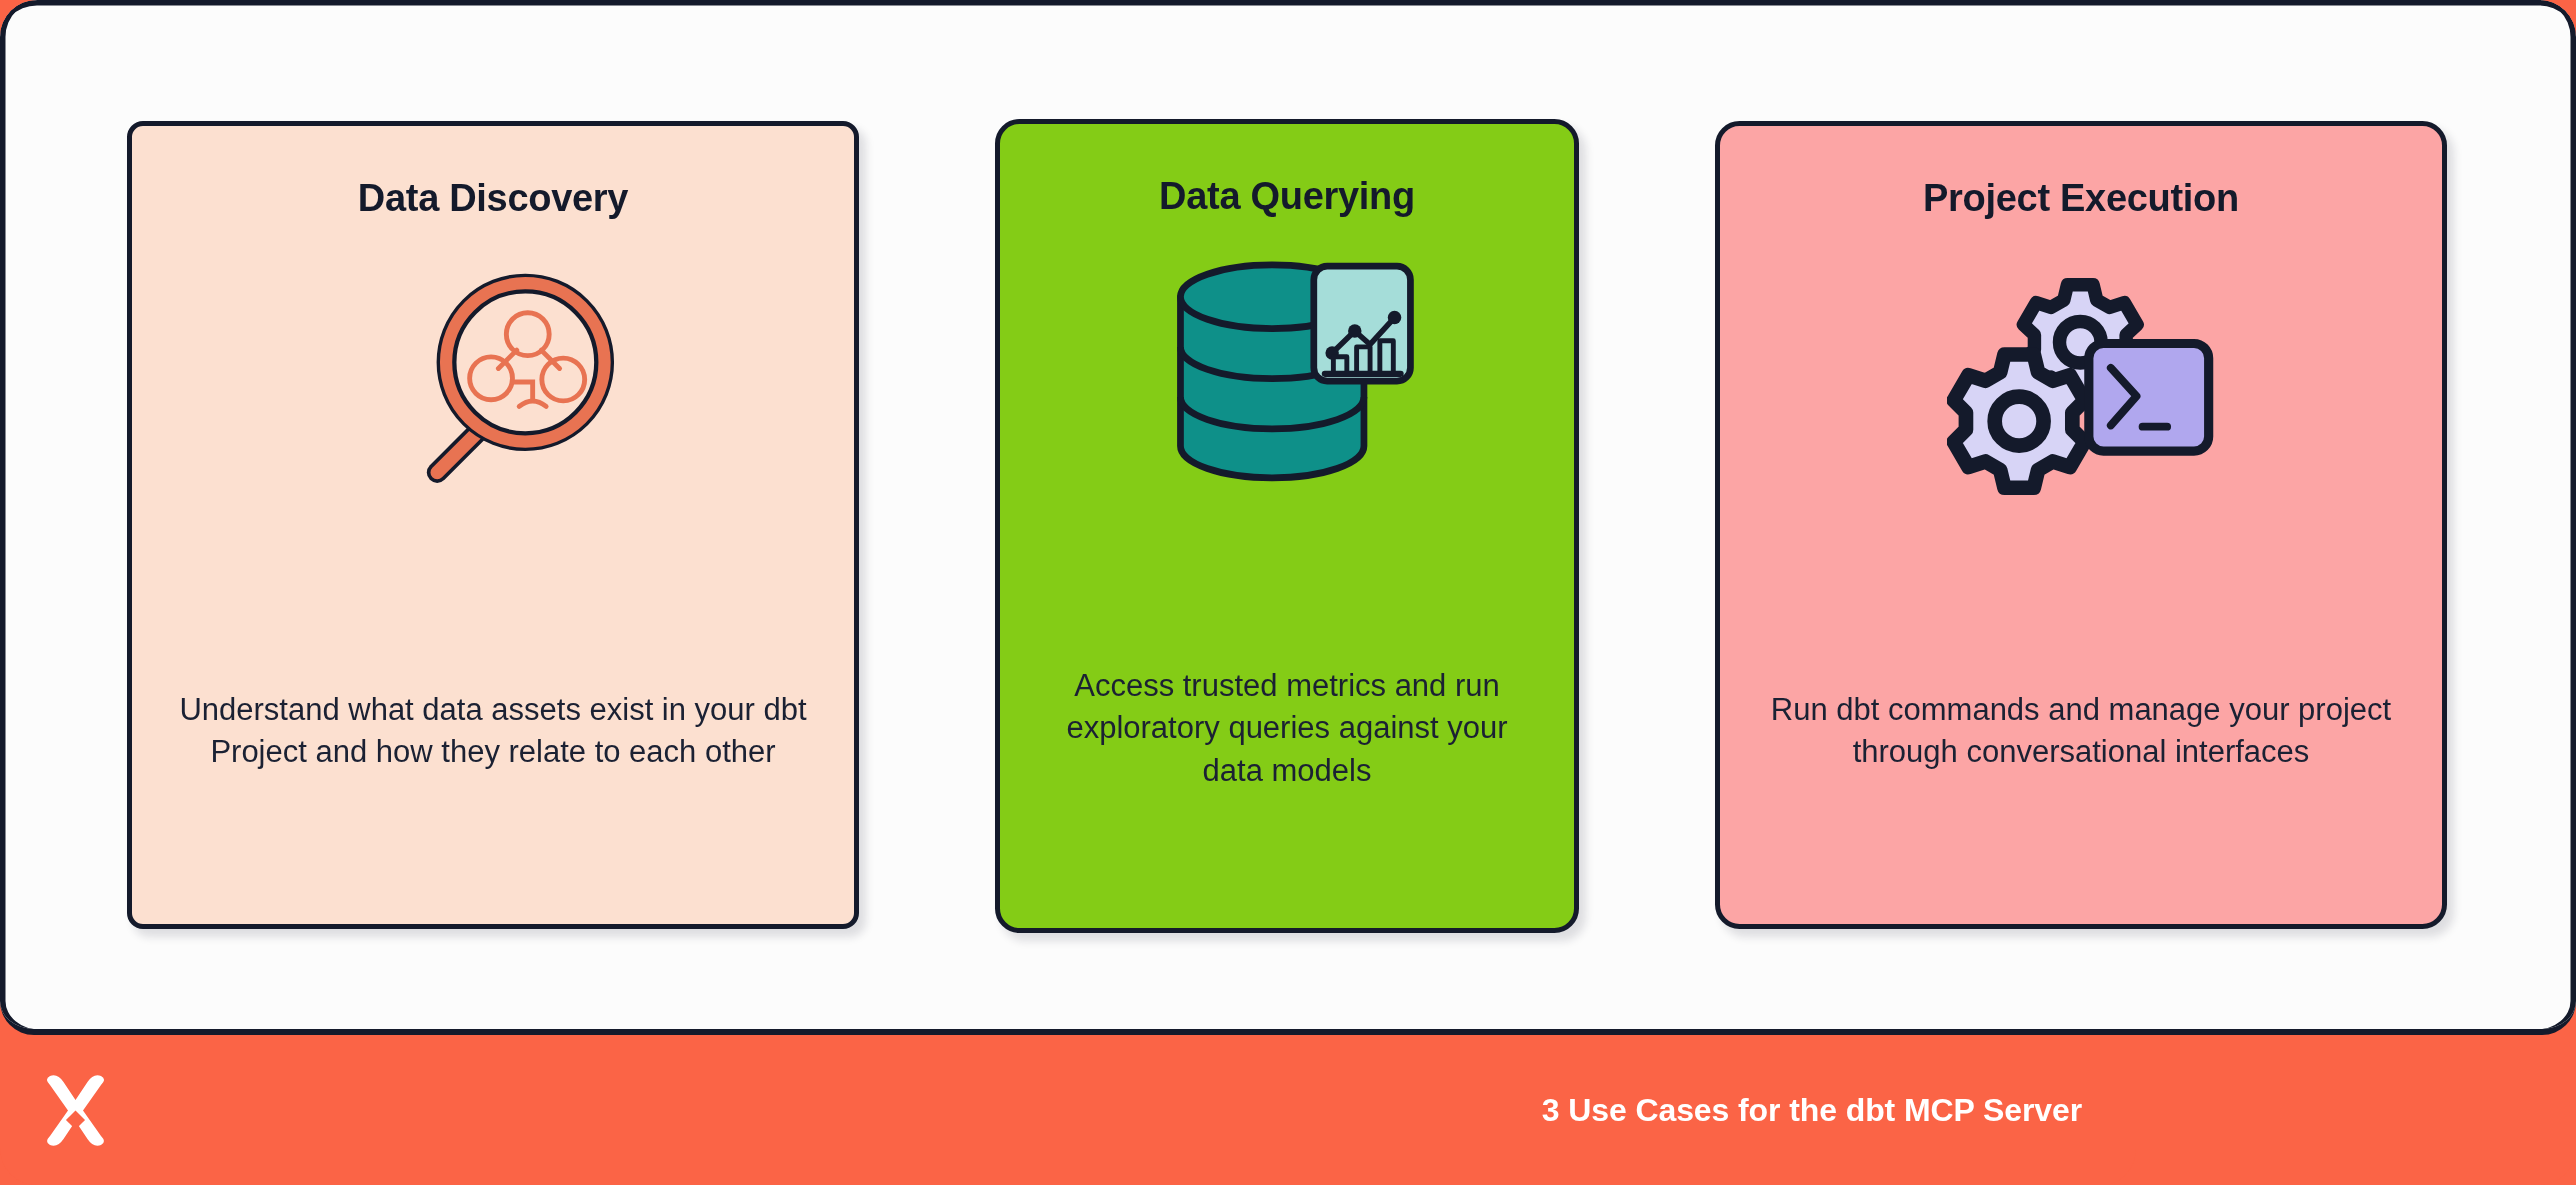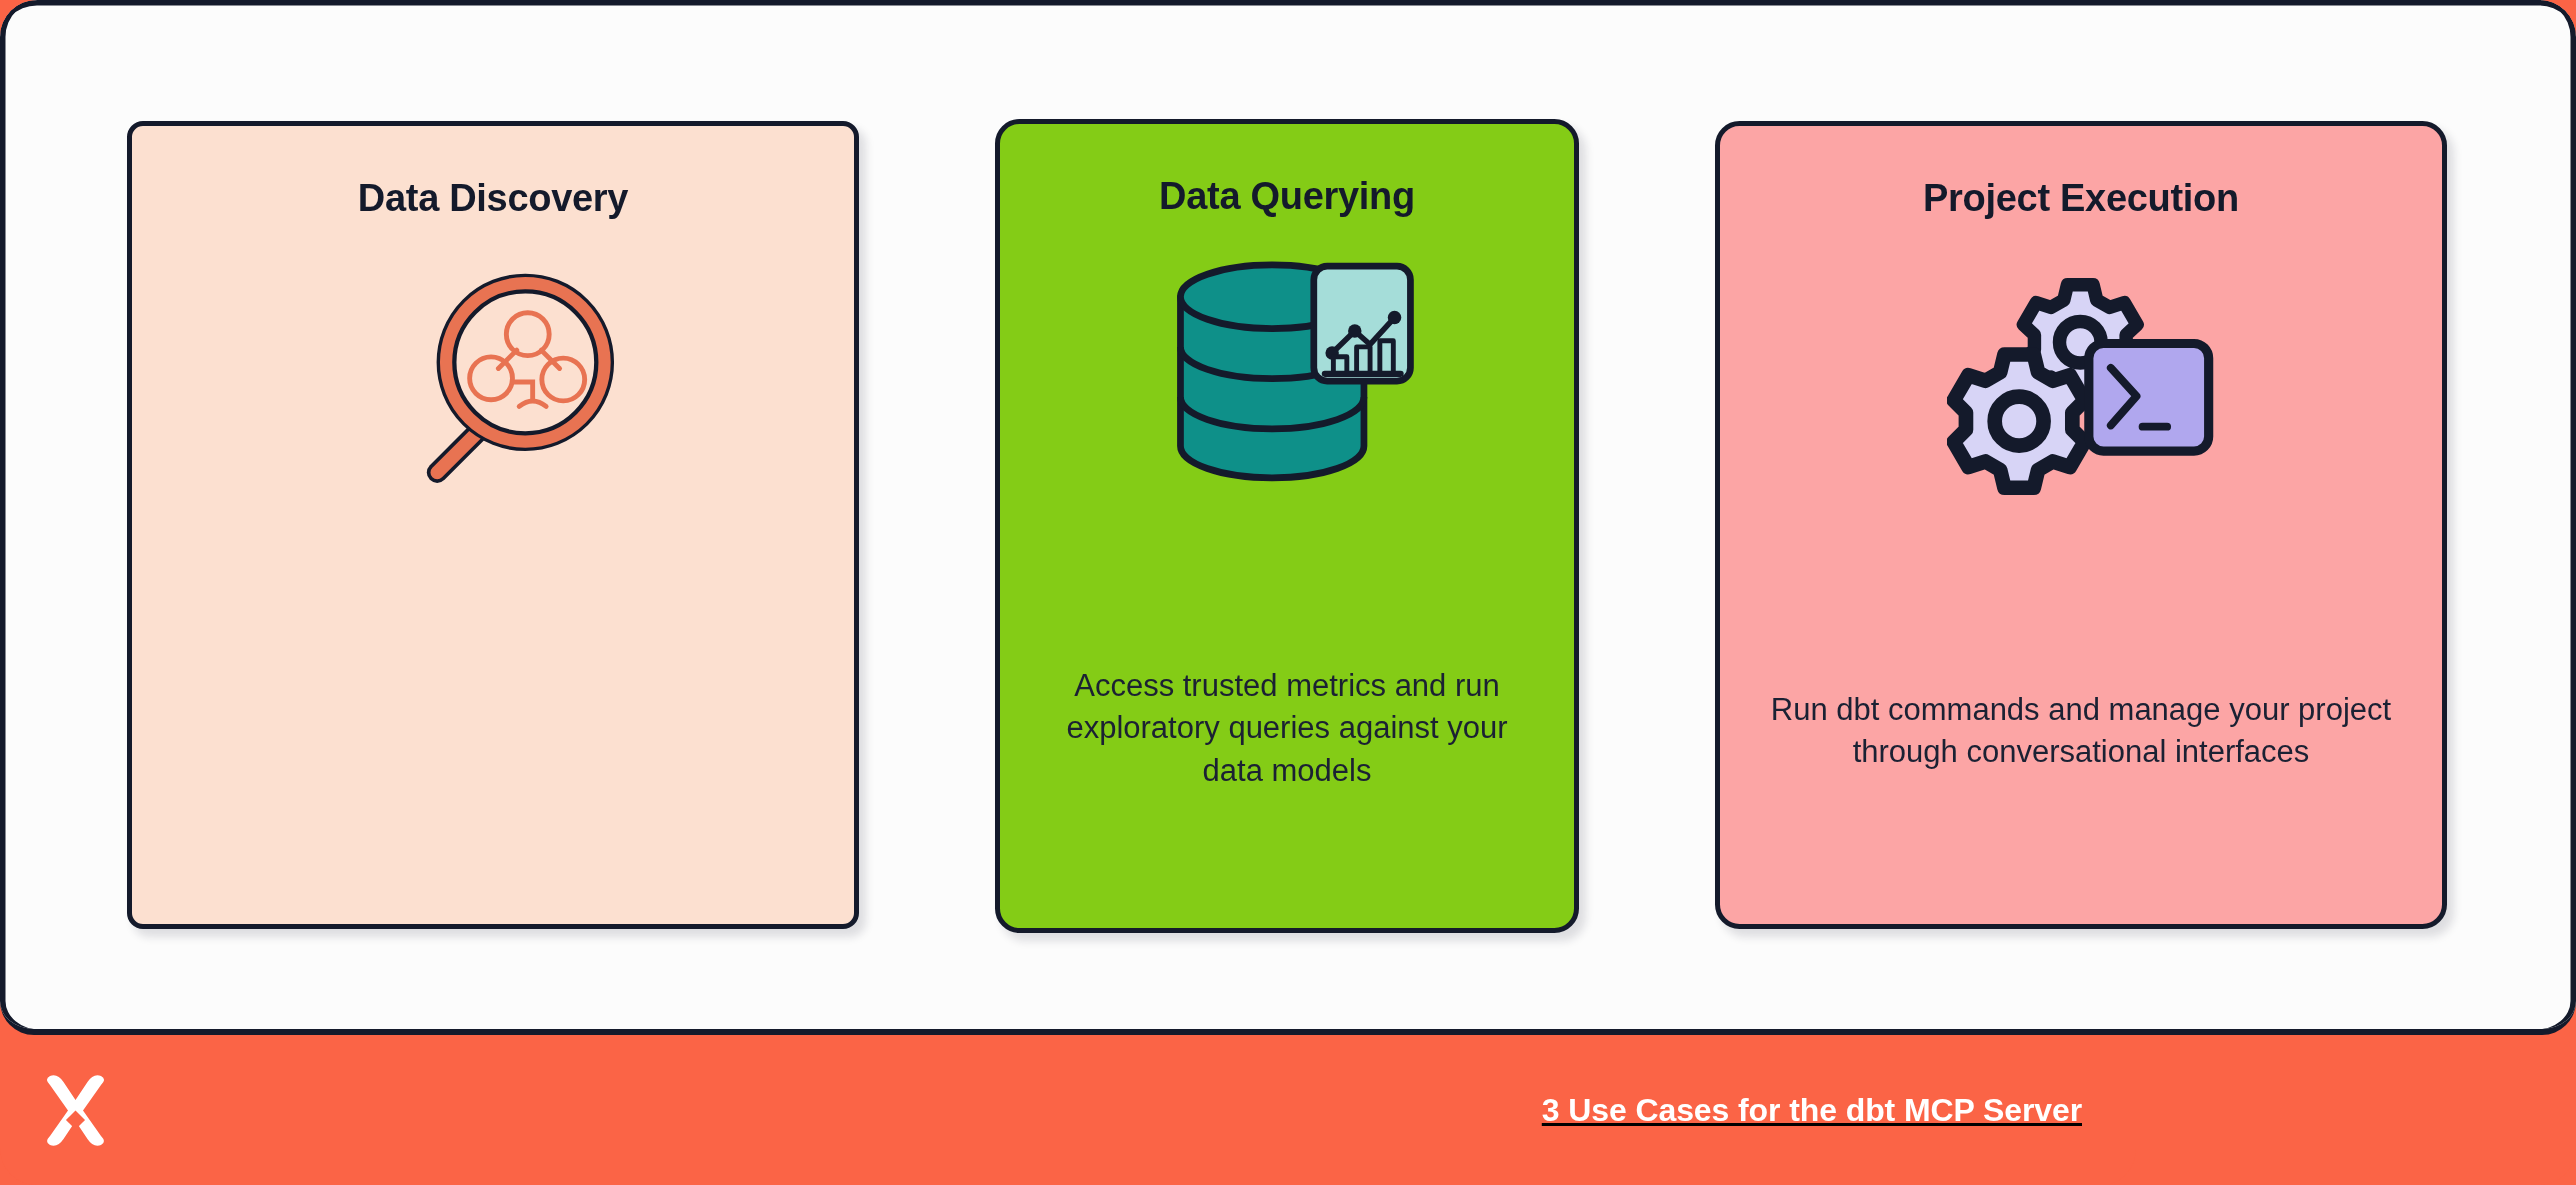--- a/index.html
+++ b/index.html
@@ -164,6 +164,7 @@
           </svg>
         </div>
 
+        <div class="card-body">Understand what data assets exist in your dbt Project and how they relate to each other</div>
       </div>
 
       <div class="card card-2">

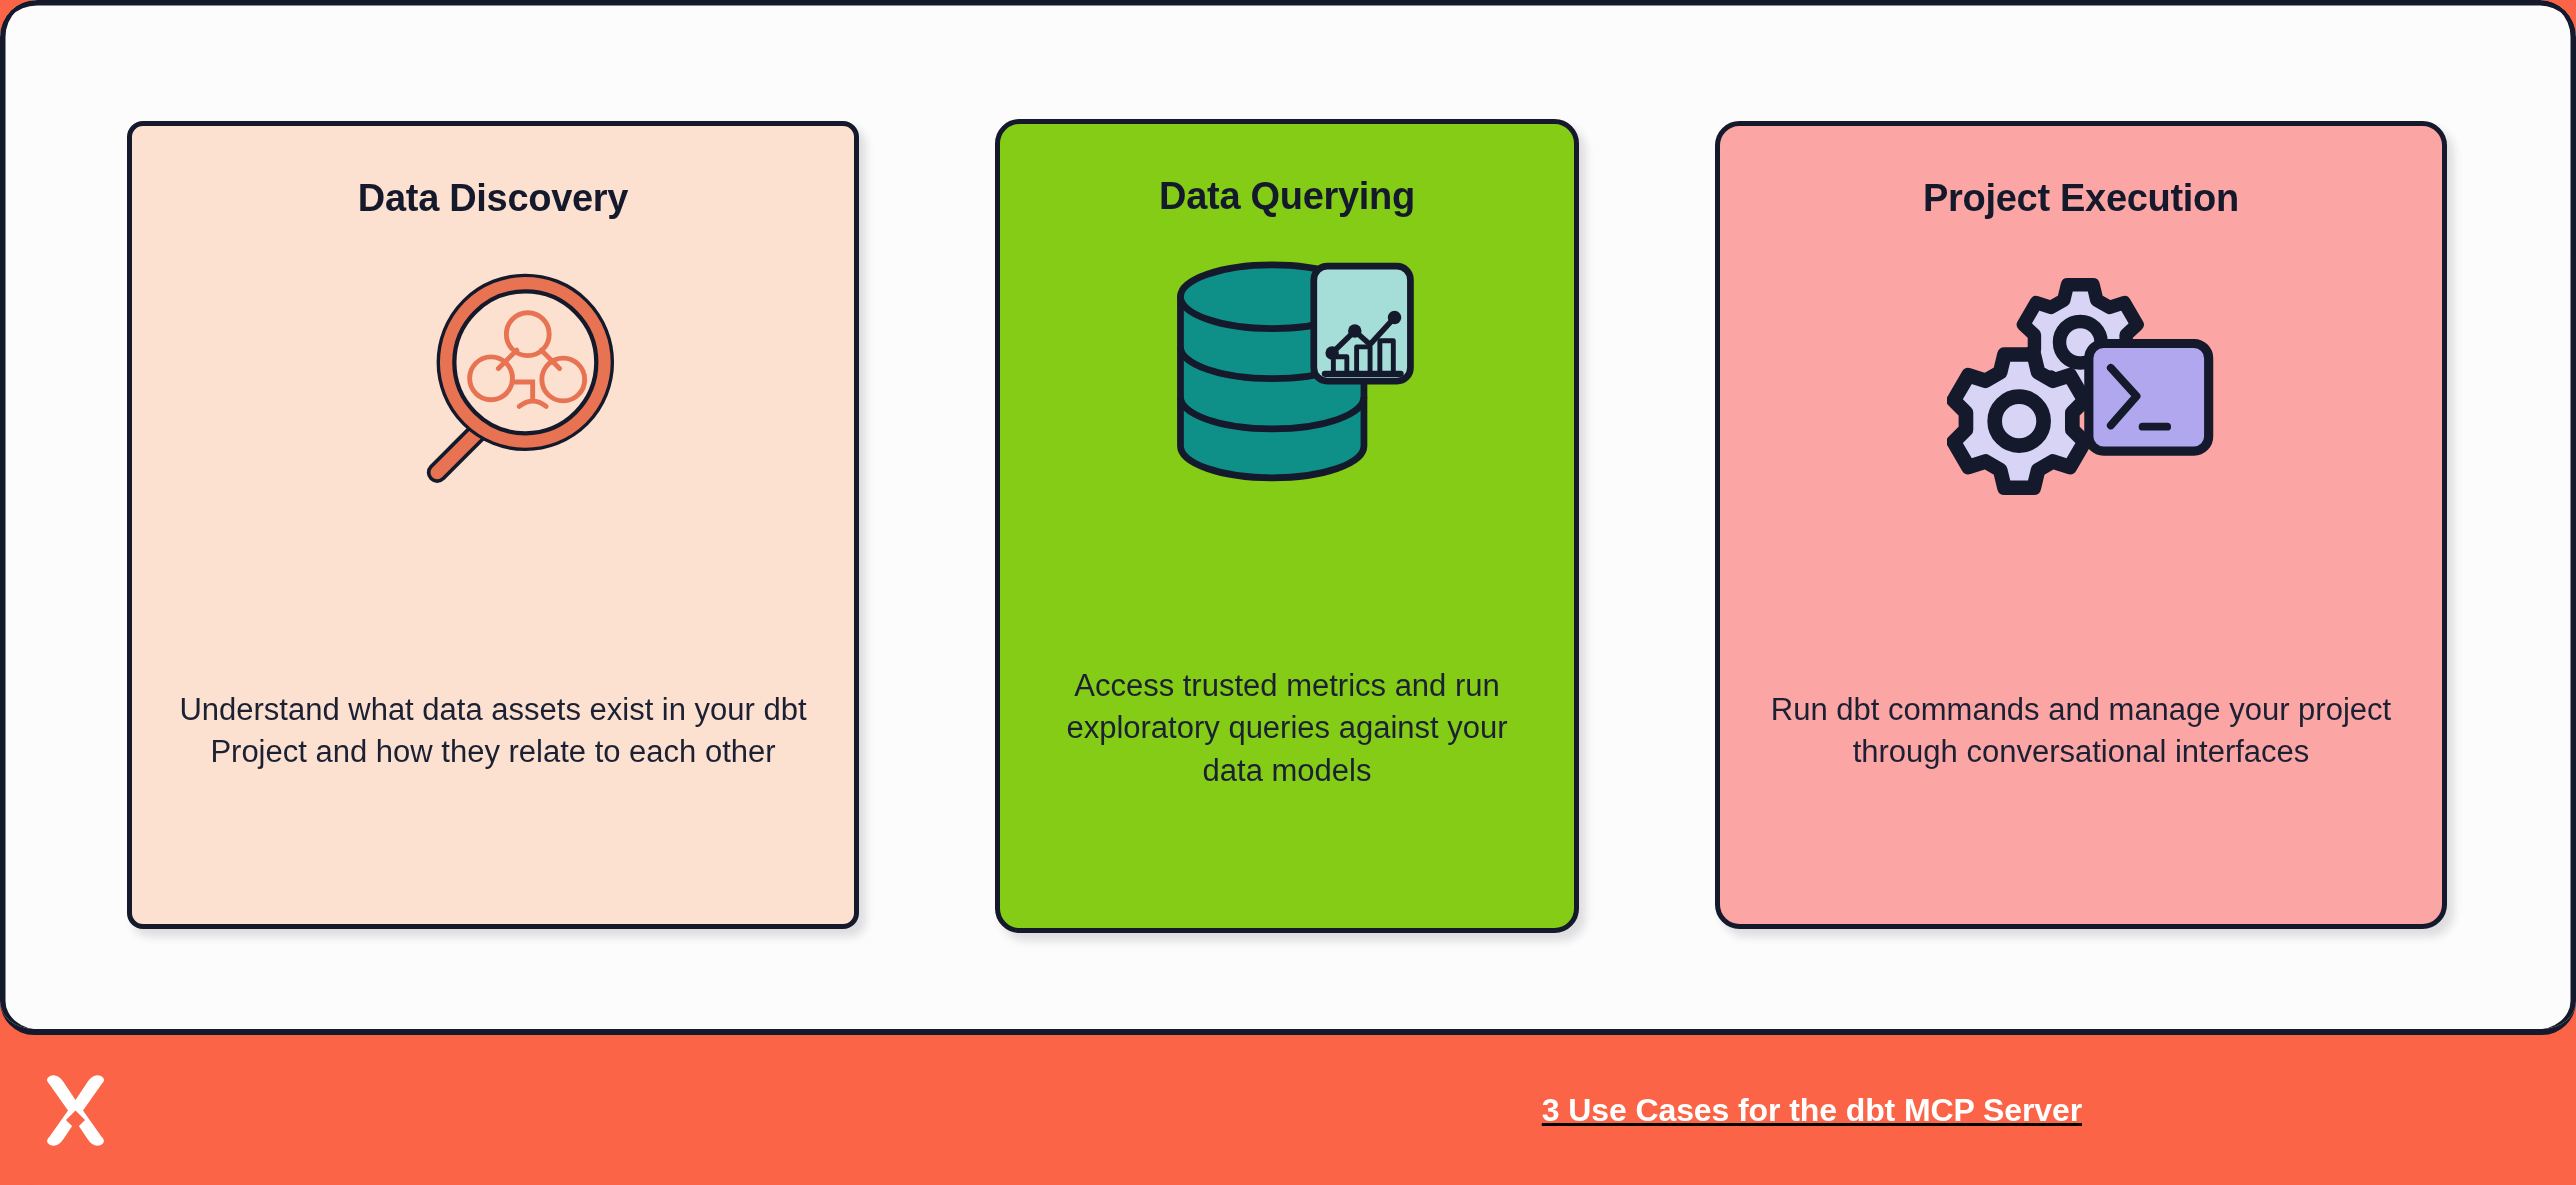--- a/index.html
+++ b/index.html
@@ -113,7 +113,6 @@
     align-items: center;
     justify-content: space-between;
     border-radius: 0 0 37px 37px;
-    text-decoration: underline;
   }
   #footer-logo {
     margin-left: 38px;

